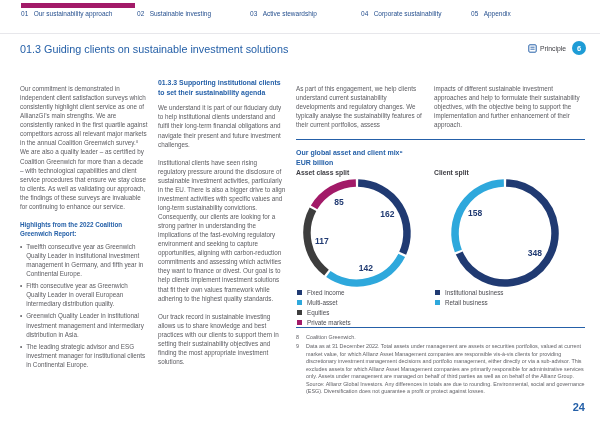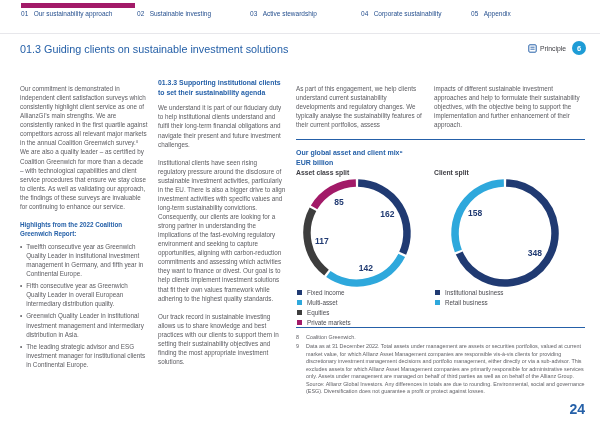--- a/index.html
+++ b/index.html
@@ -55,7 +55,7 @@
   .footnotes{position:absolute;left:296px;top:334px;width:290px;font-size:5.4px;line-height:1.38;color:#636368;}
   .fn{display:flex;gap:4px;margin-bottom:2px;}
   .fn-num{flex:none;width:6px;}
-  .page-num{position:absolute;right:15px;top:401px;font-size:14px;font-weight:bold;color:#2560A8;}
+  .page-num{position:absolute;right:15px;top:401px;font-size:11px;font-weight:bold;color:#2560A8;}
 </style>
 </head>
 <body>

